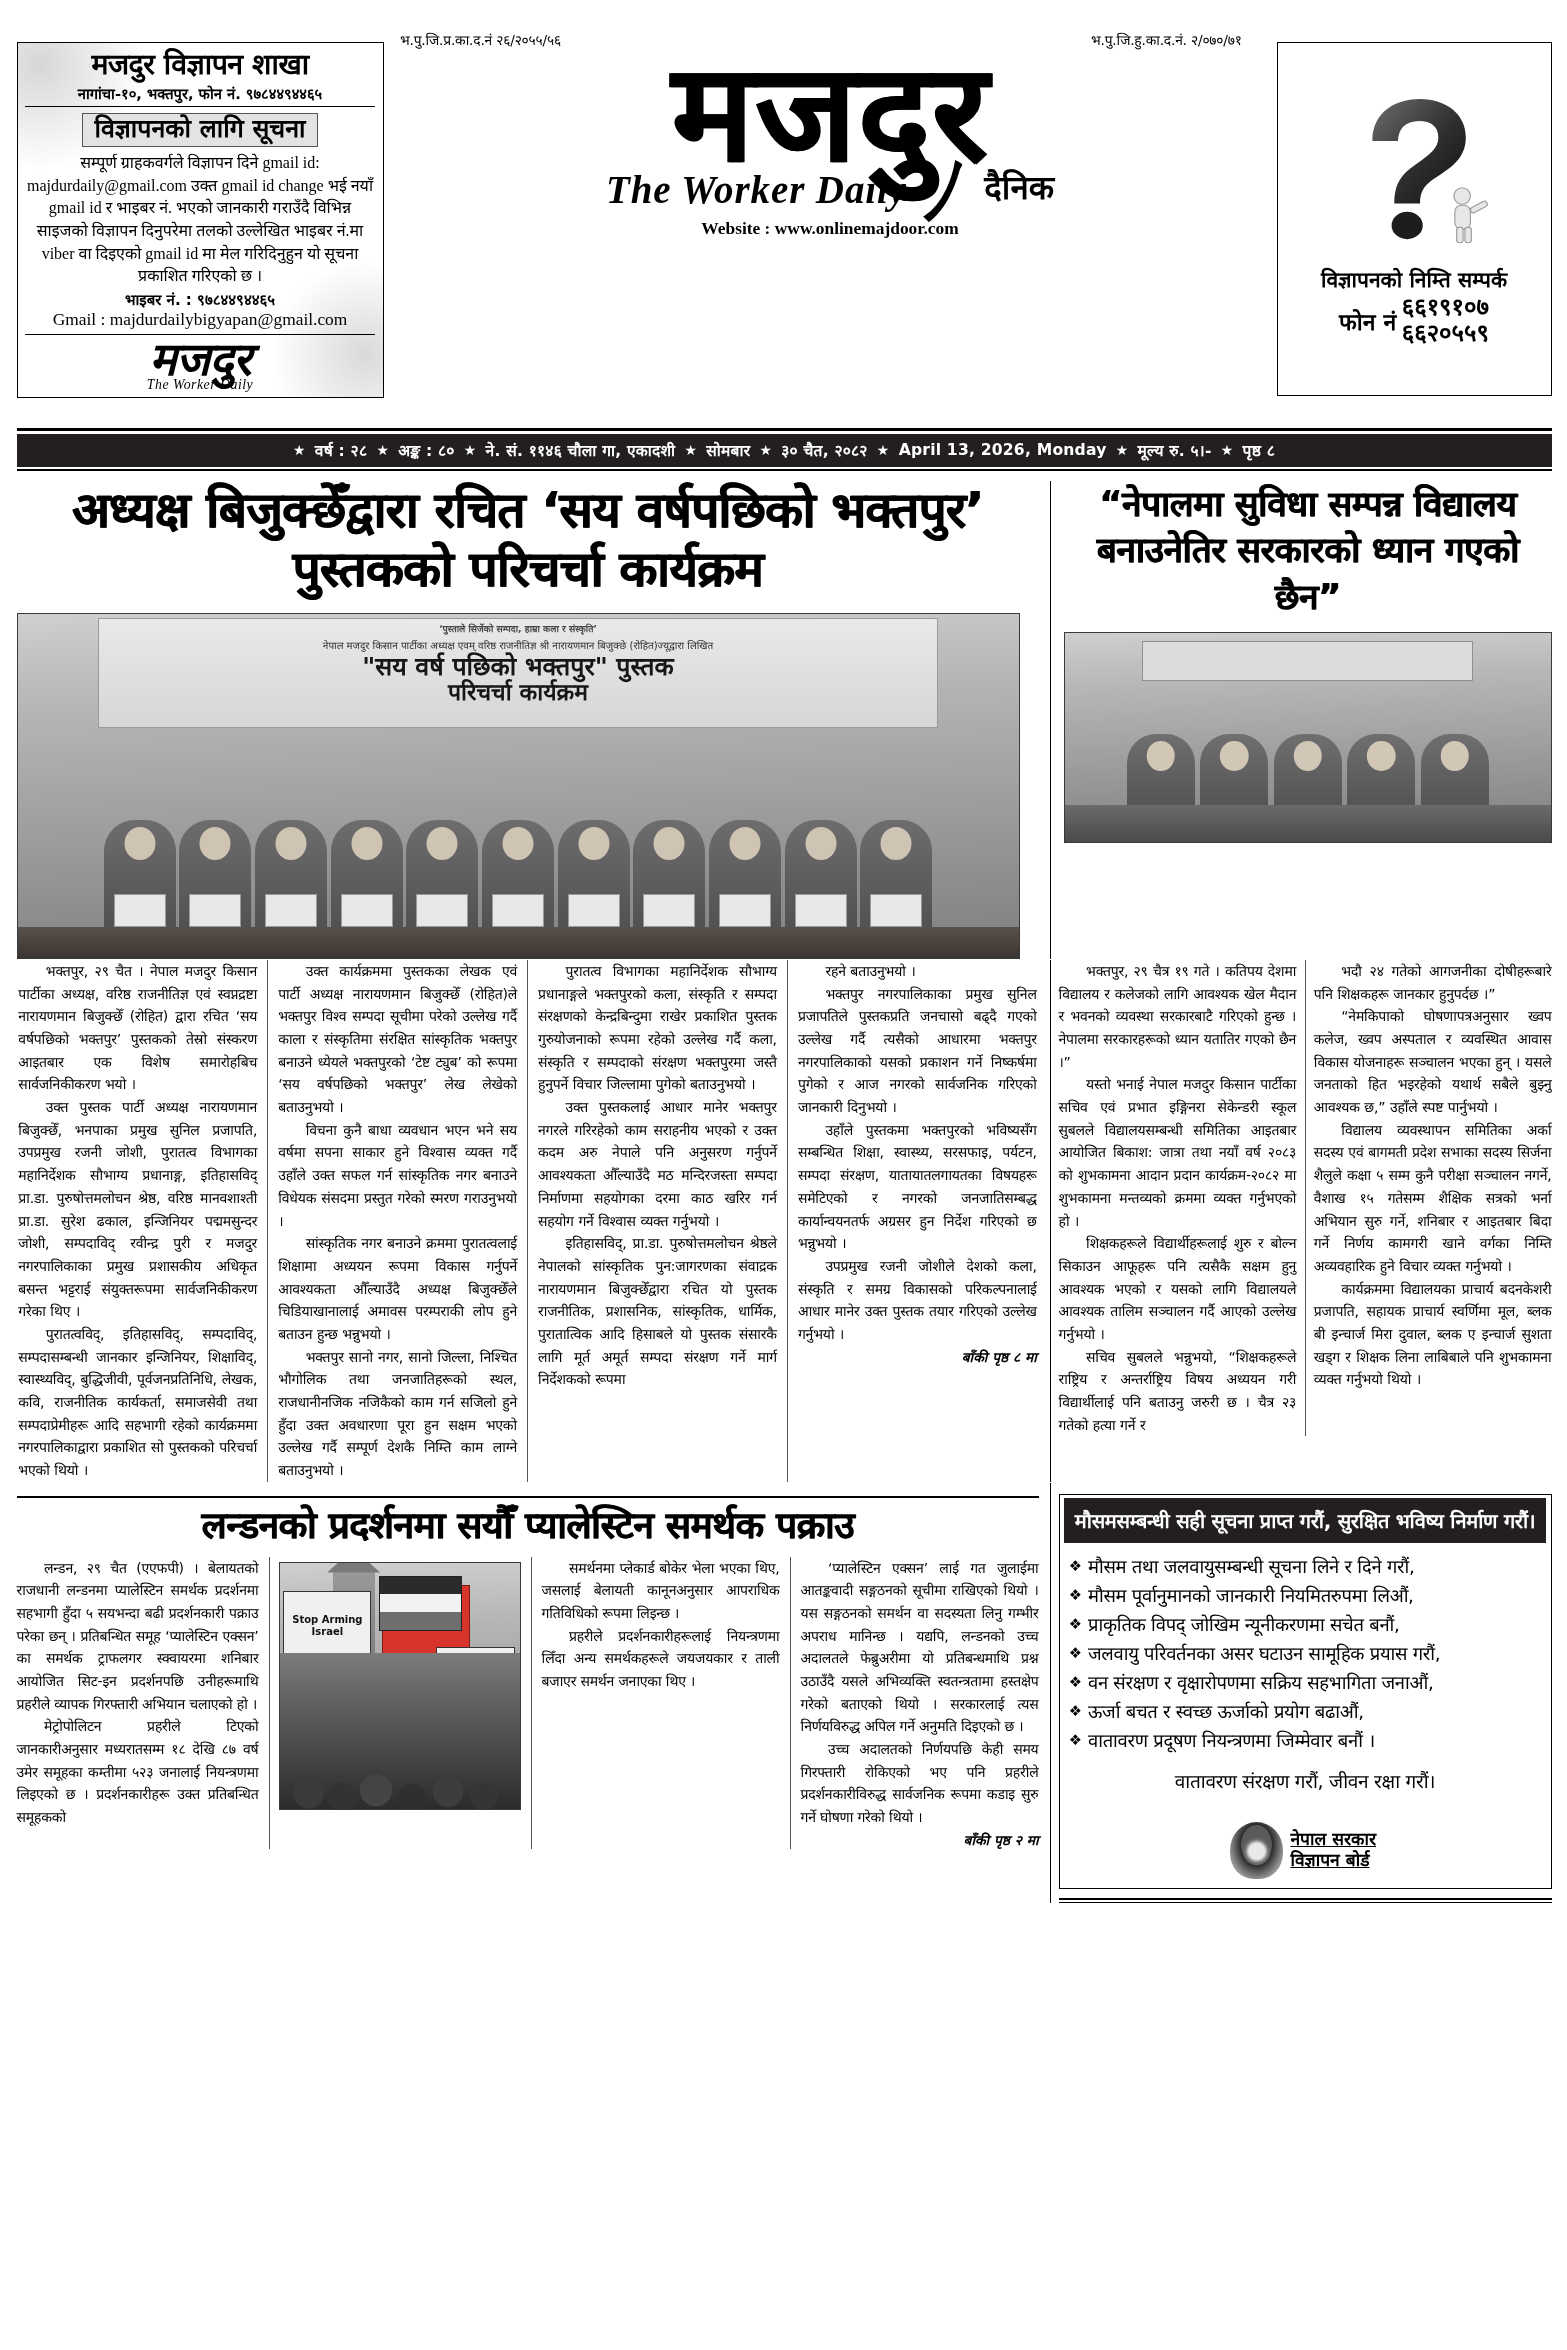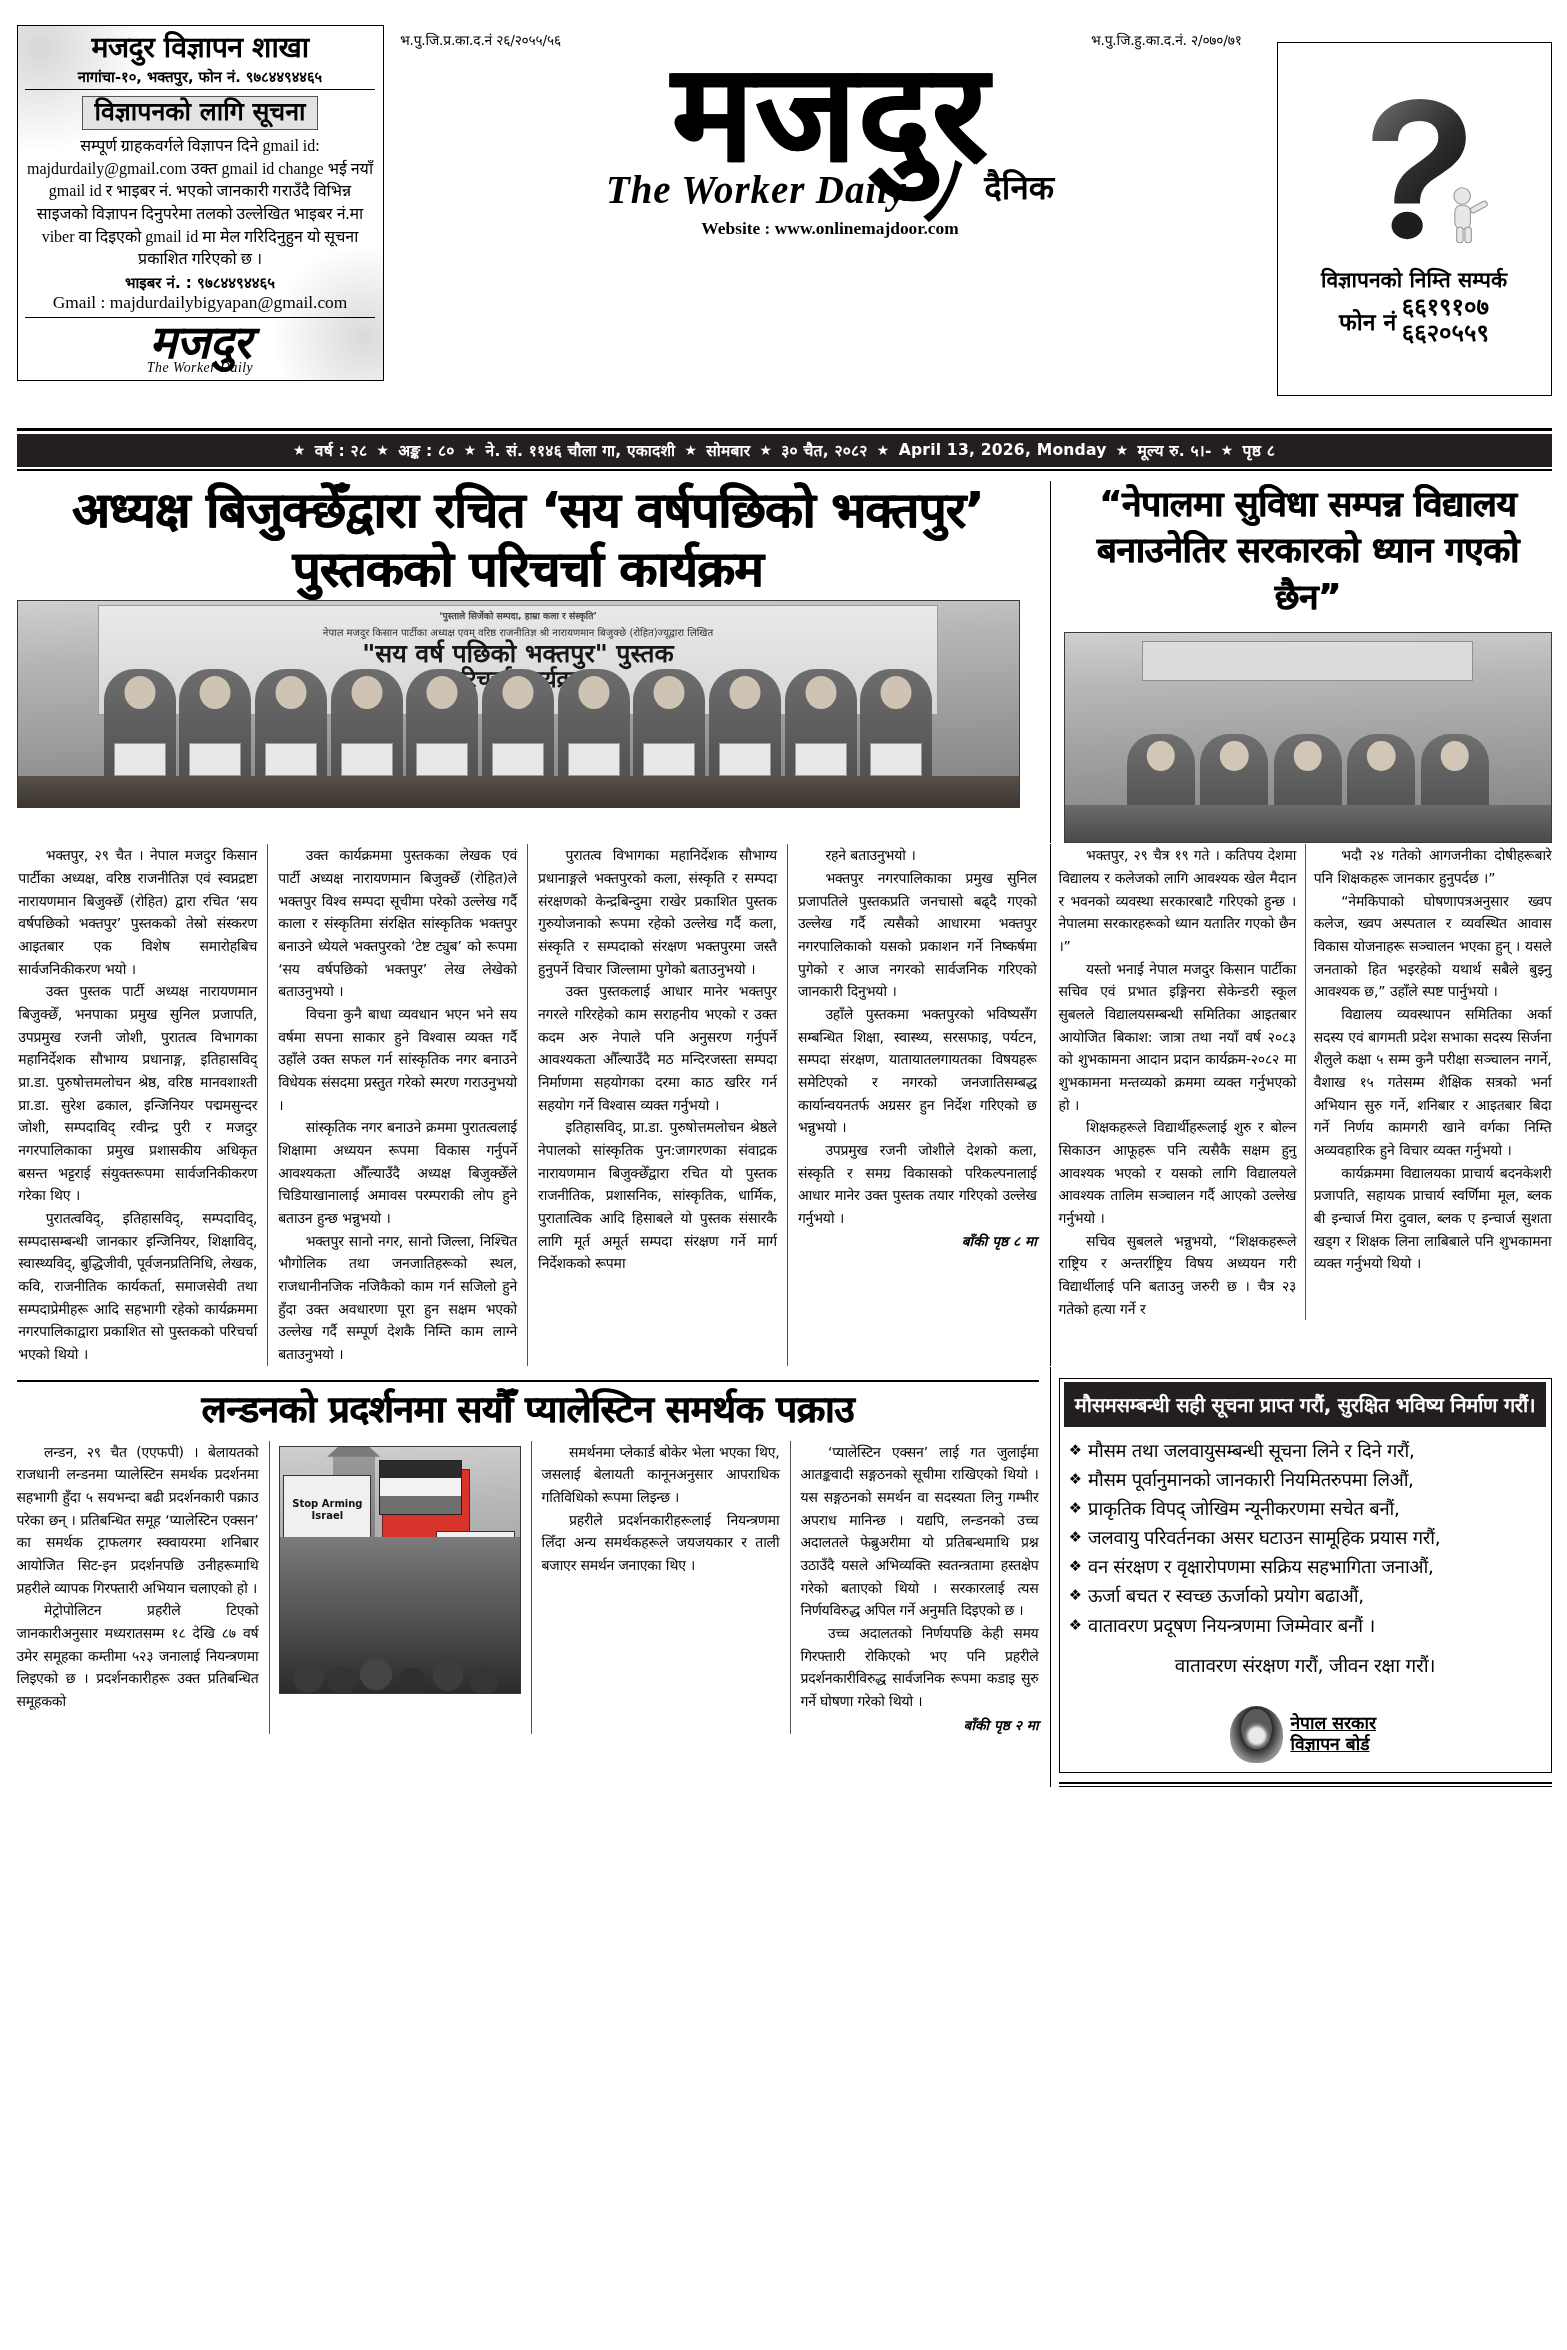--- a/index.html
+++ b/index.html
@@ -36,7 +36,7 @@
   }
   .adbox {
     border: 1.8px solid #000;
-    margin-top: 12px;
+    margin-top: 29px;
     height: 356px;
     padding: 5.5px 7.3px 1.8px 7.3px;
     text-align: center;

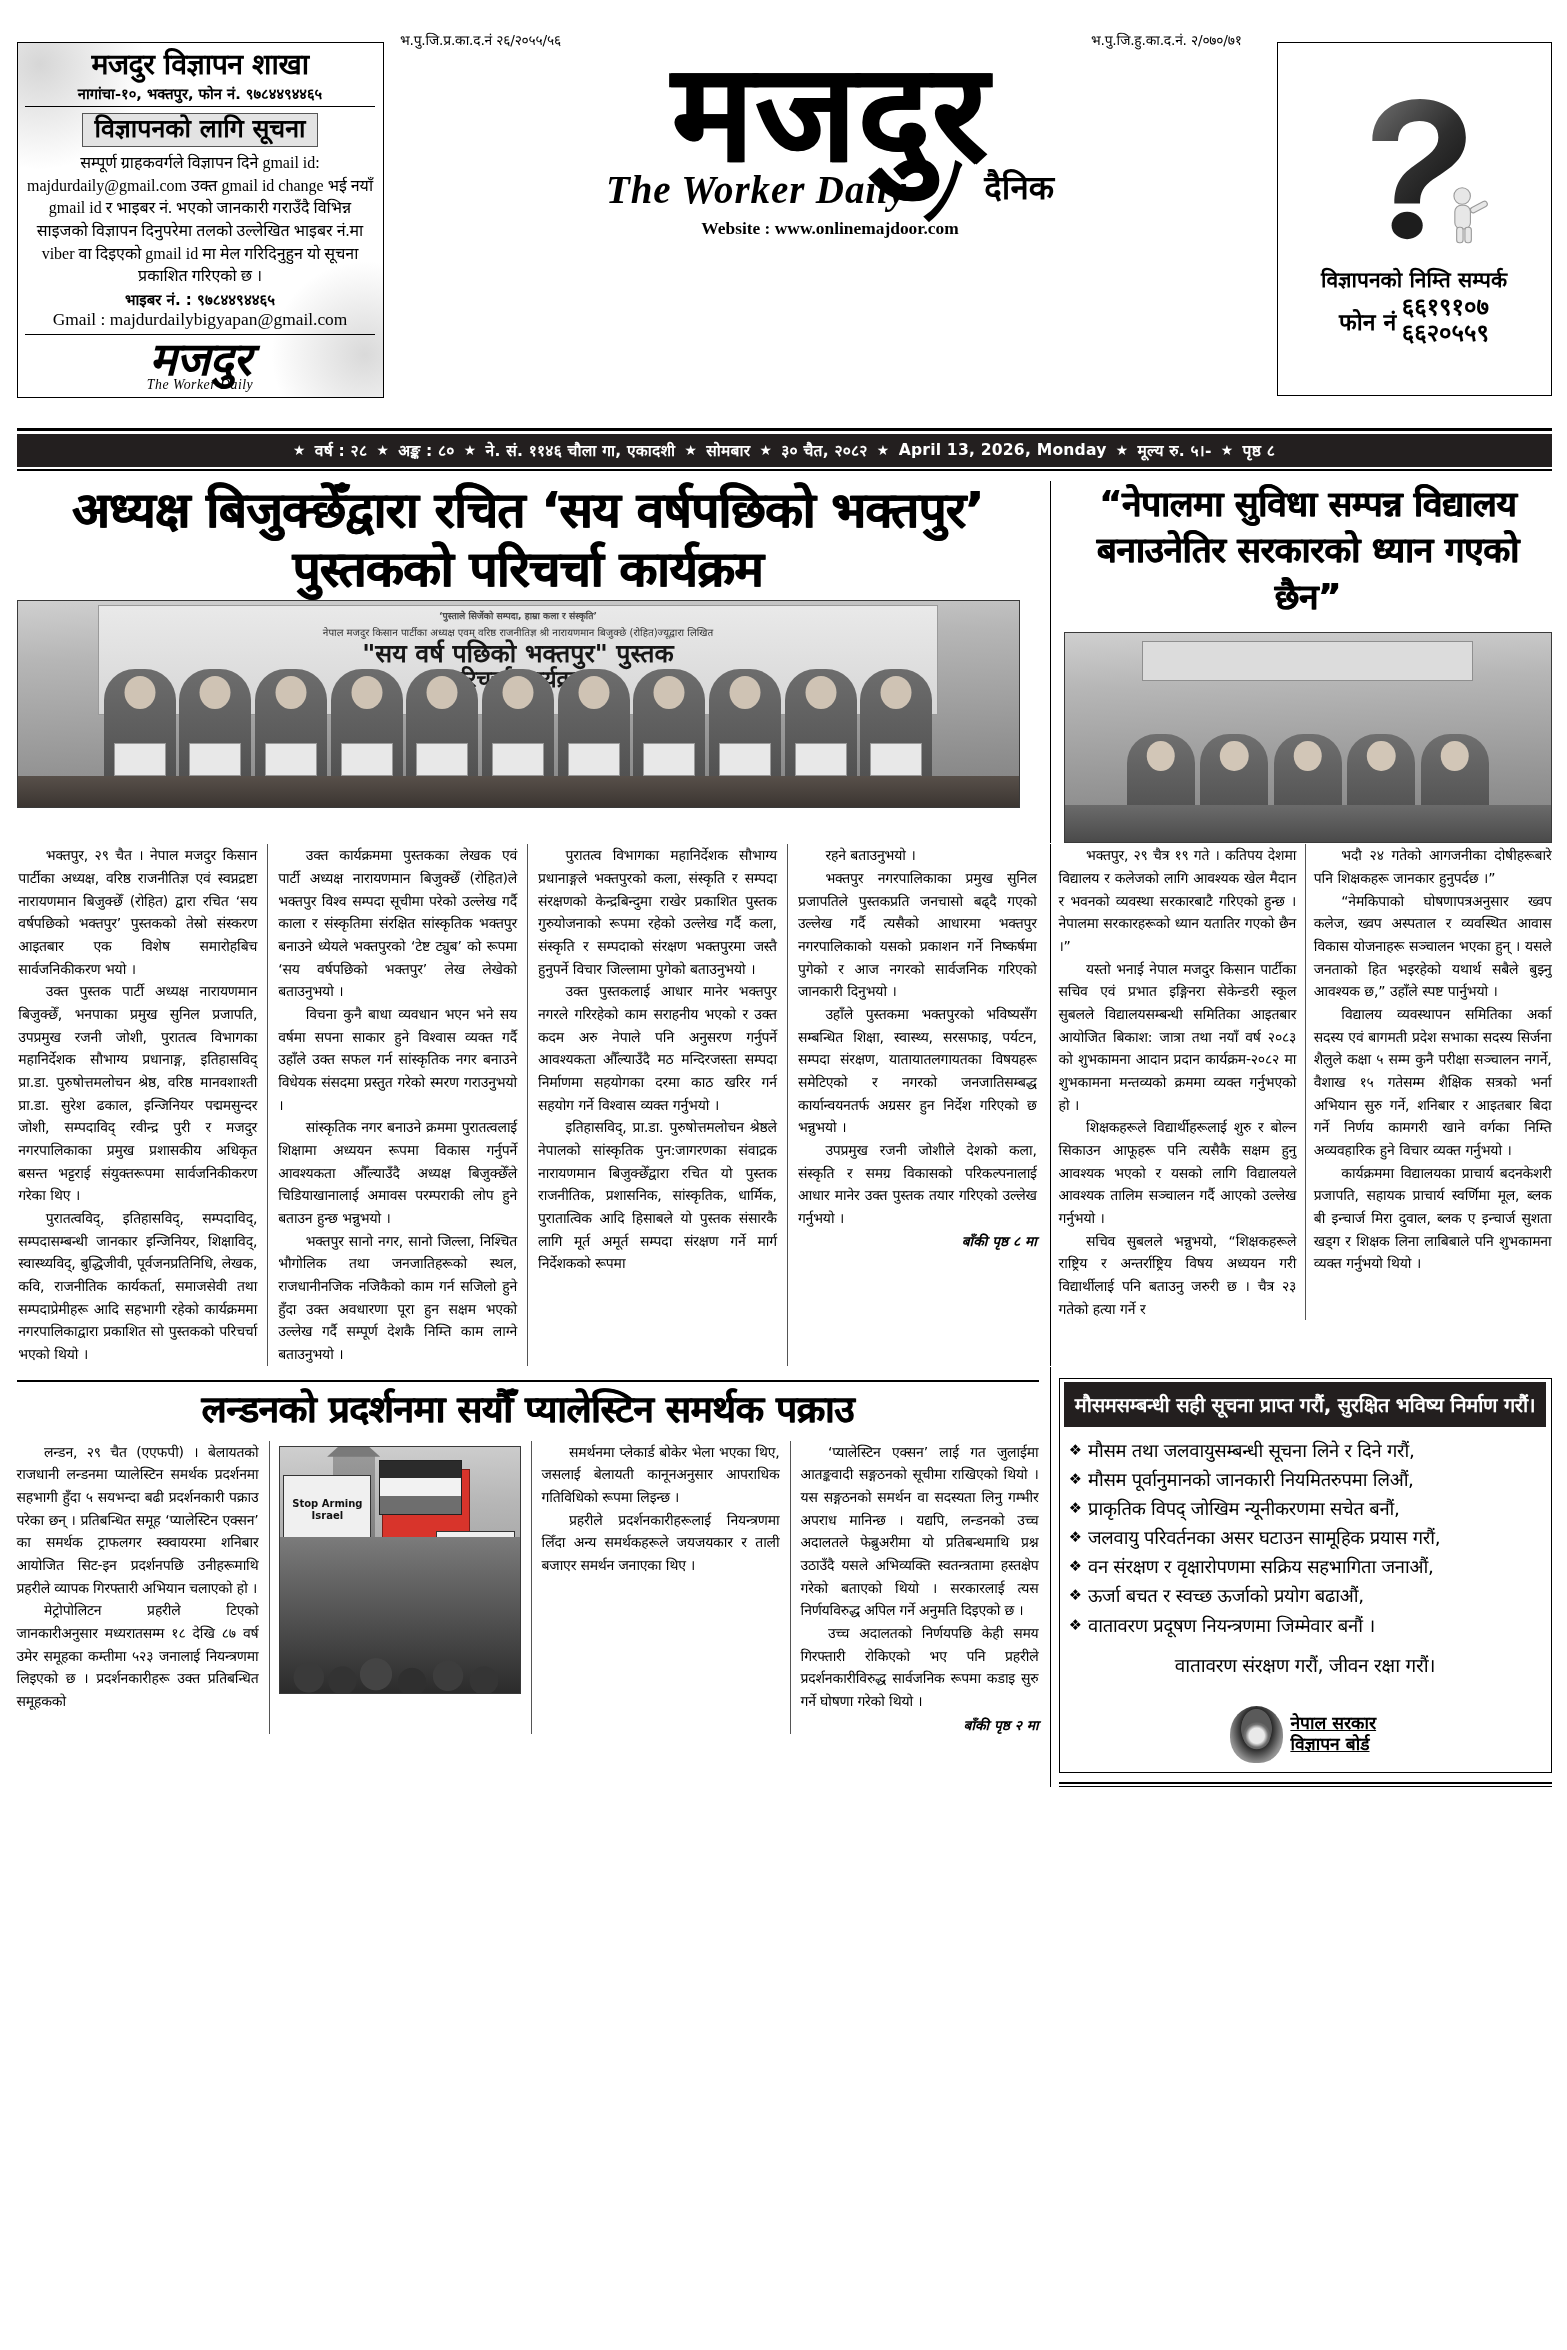--- a/index.html
+++ b/index.html
@@ -268,7 +268,7 @@
     position: relative;
     overflow: hidden;
   }
-  .photo-main { width: 1003px; height: 208px; }
+  .photo-main { width: 1003px; height: 346px; margin-top: 13px; }
   .photo-right { width: 100%; height: 211px; margin-top: 11px; }
   .photo-london { width: 100%; height: 248px; margin-top: 5.5px; }
 

